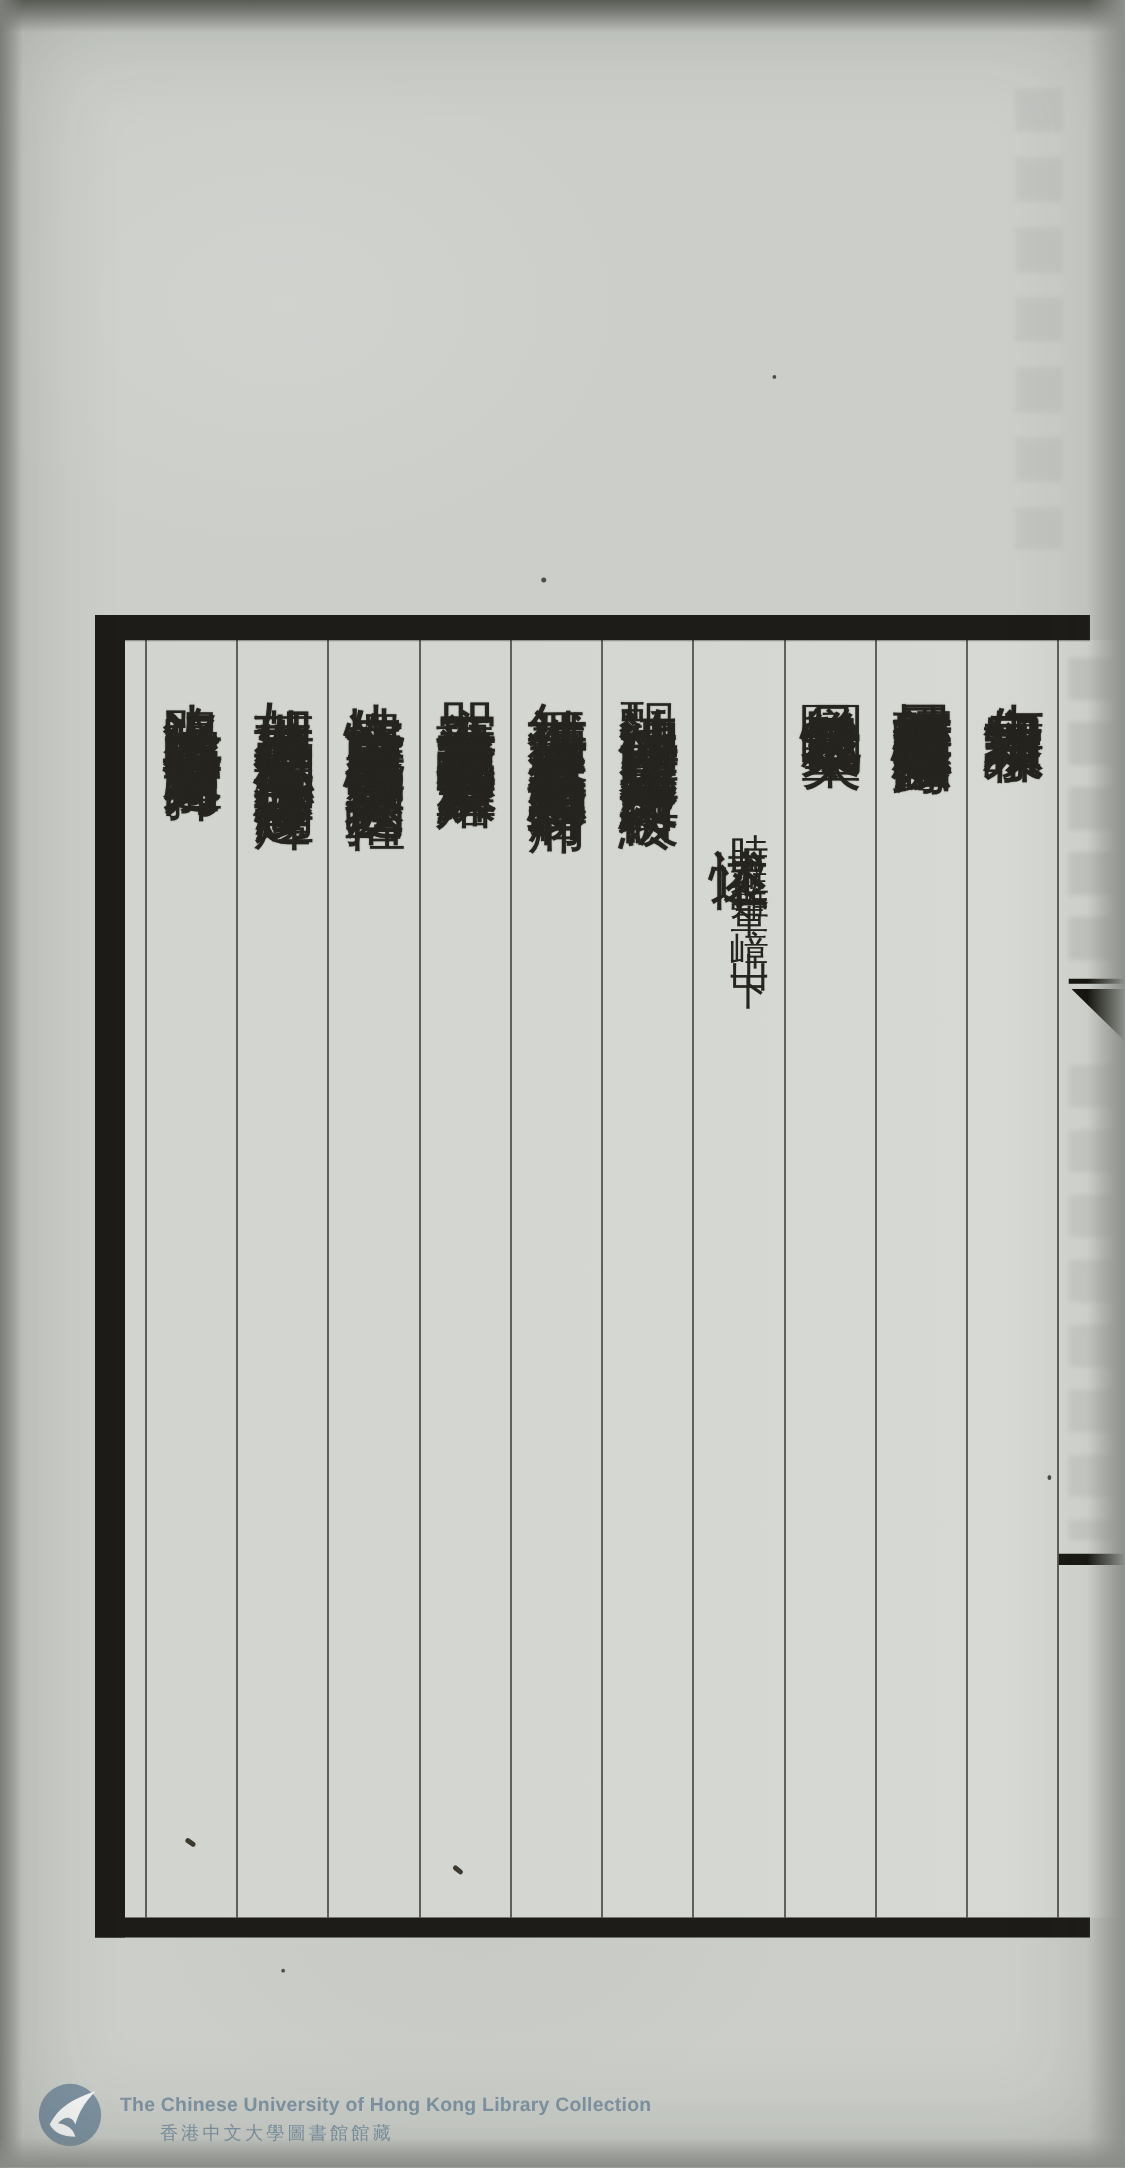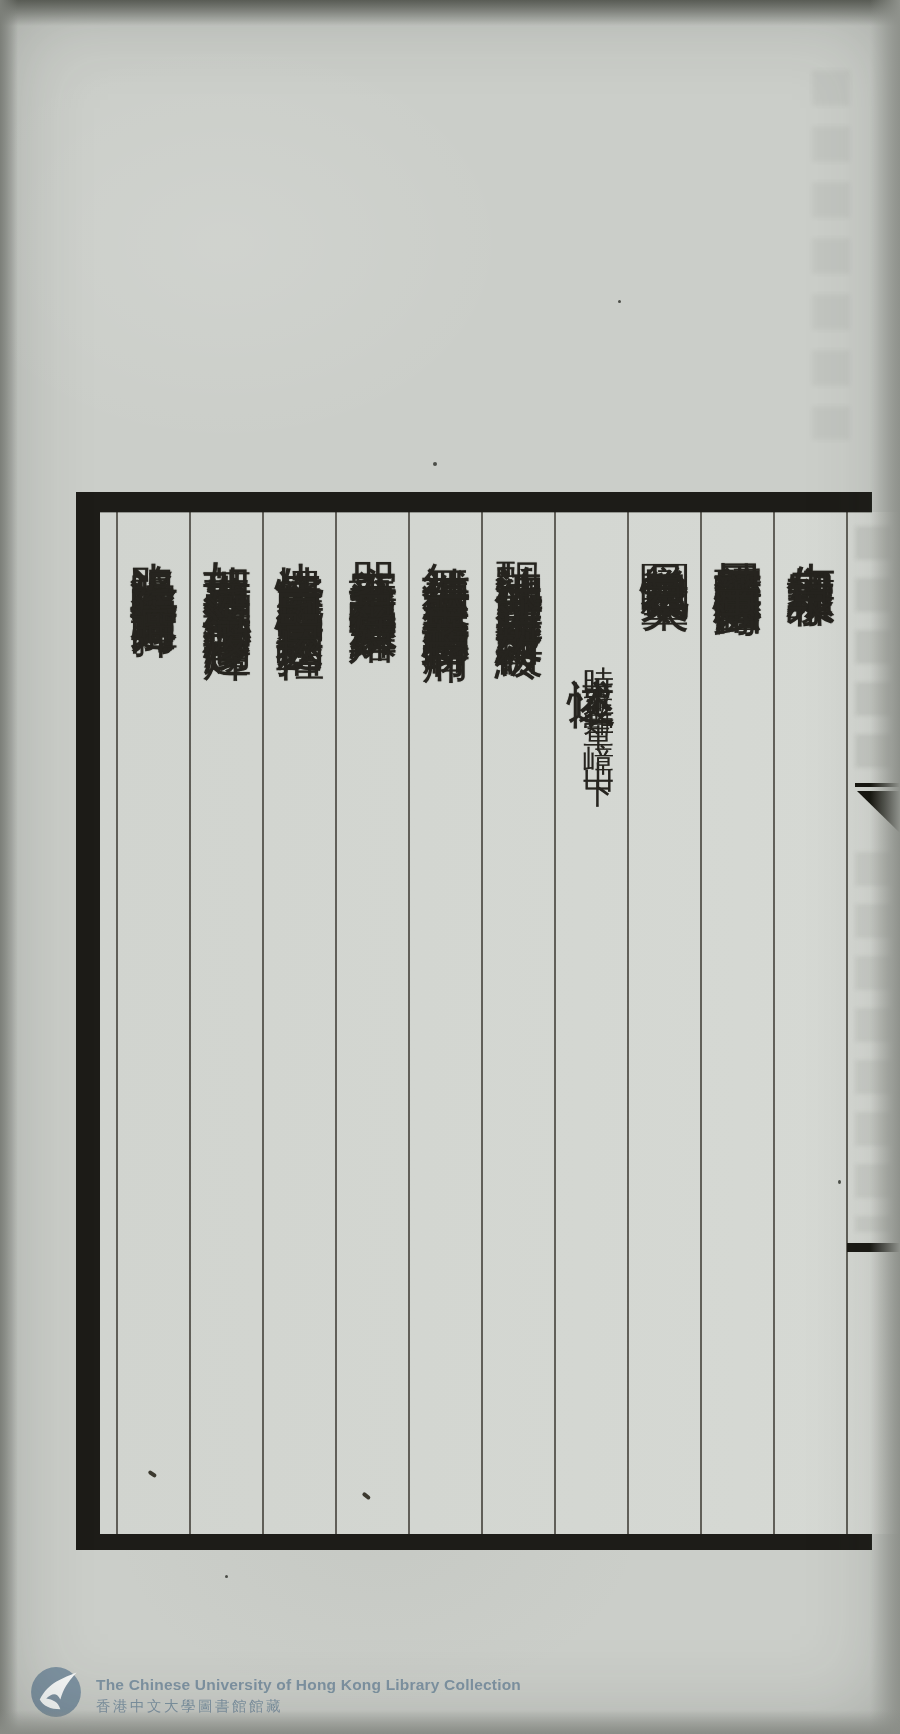--- a/index.html
+++ b/index.html
@@ -73,7 +73,7 @@
   .wm-en{font-family:"Liberation Sans", sans-serif;font-weight:bold;font-size:15.5px;
     color:#7e93a2;letter-spacing:.2px;line-height:1.25;}
   .wm-zh{font-family:"DejaVu Serif", serif;font-size:14.5px;color:#7e93a2;
-    letter-spacing:2.5px;margin-top:2px;}
+    letter-spacing:2.5px;margin-top:2px;margin-left:32px;}
 </style>
 </head>
 <body>

